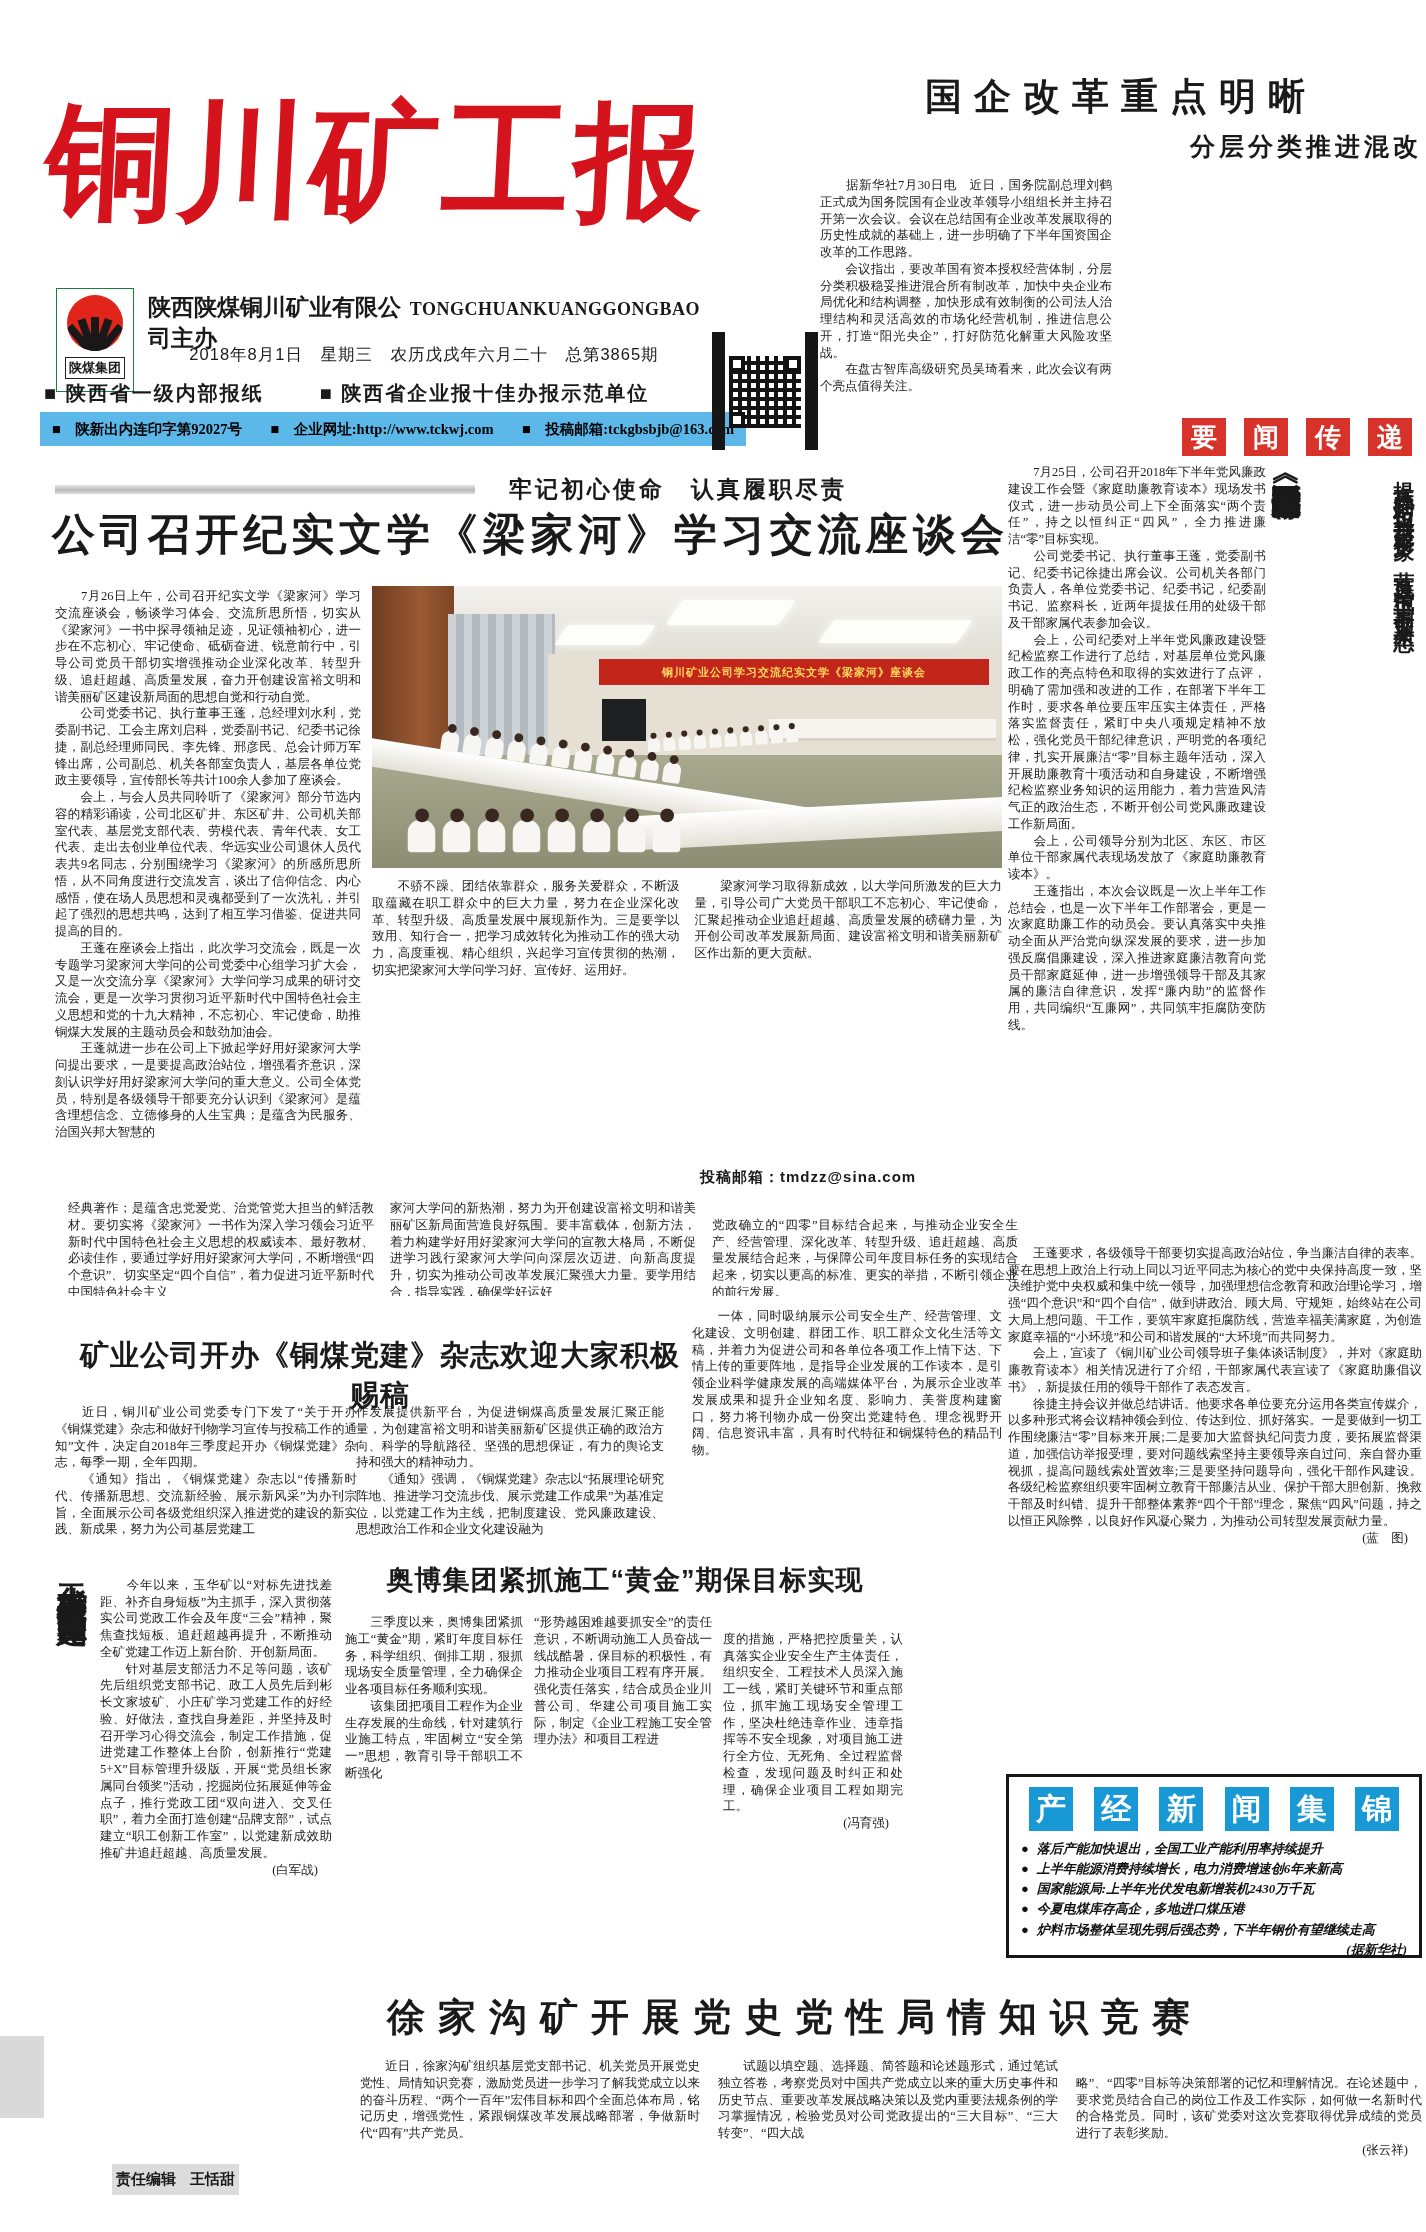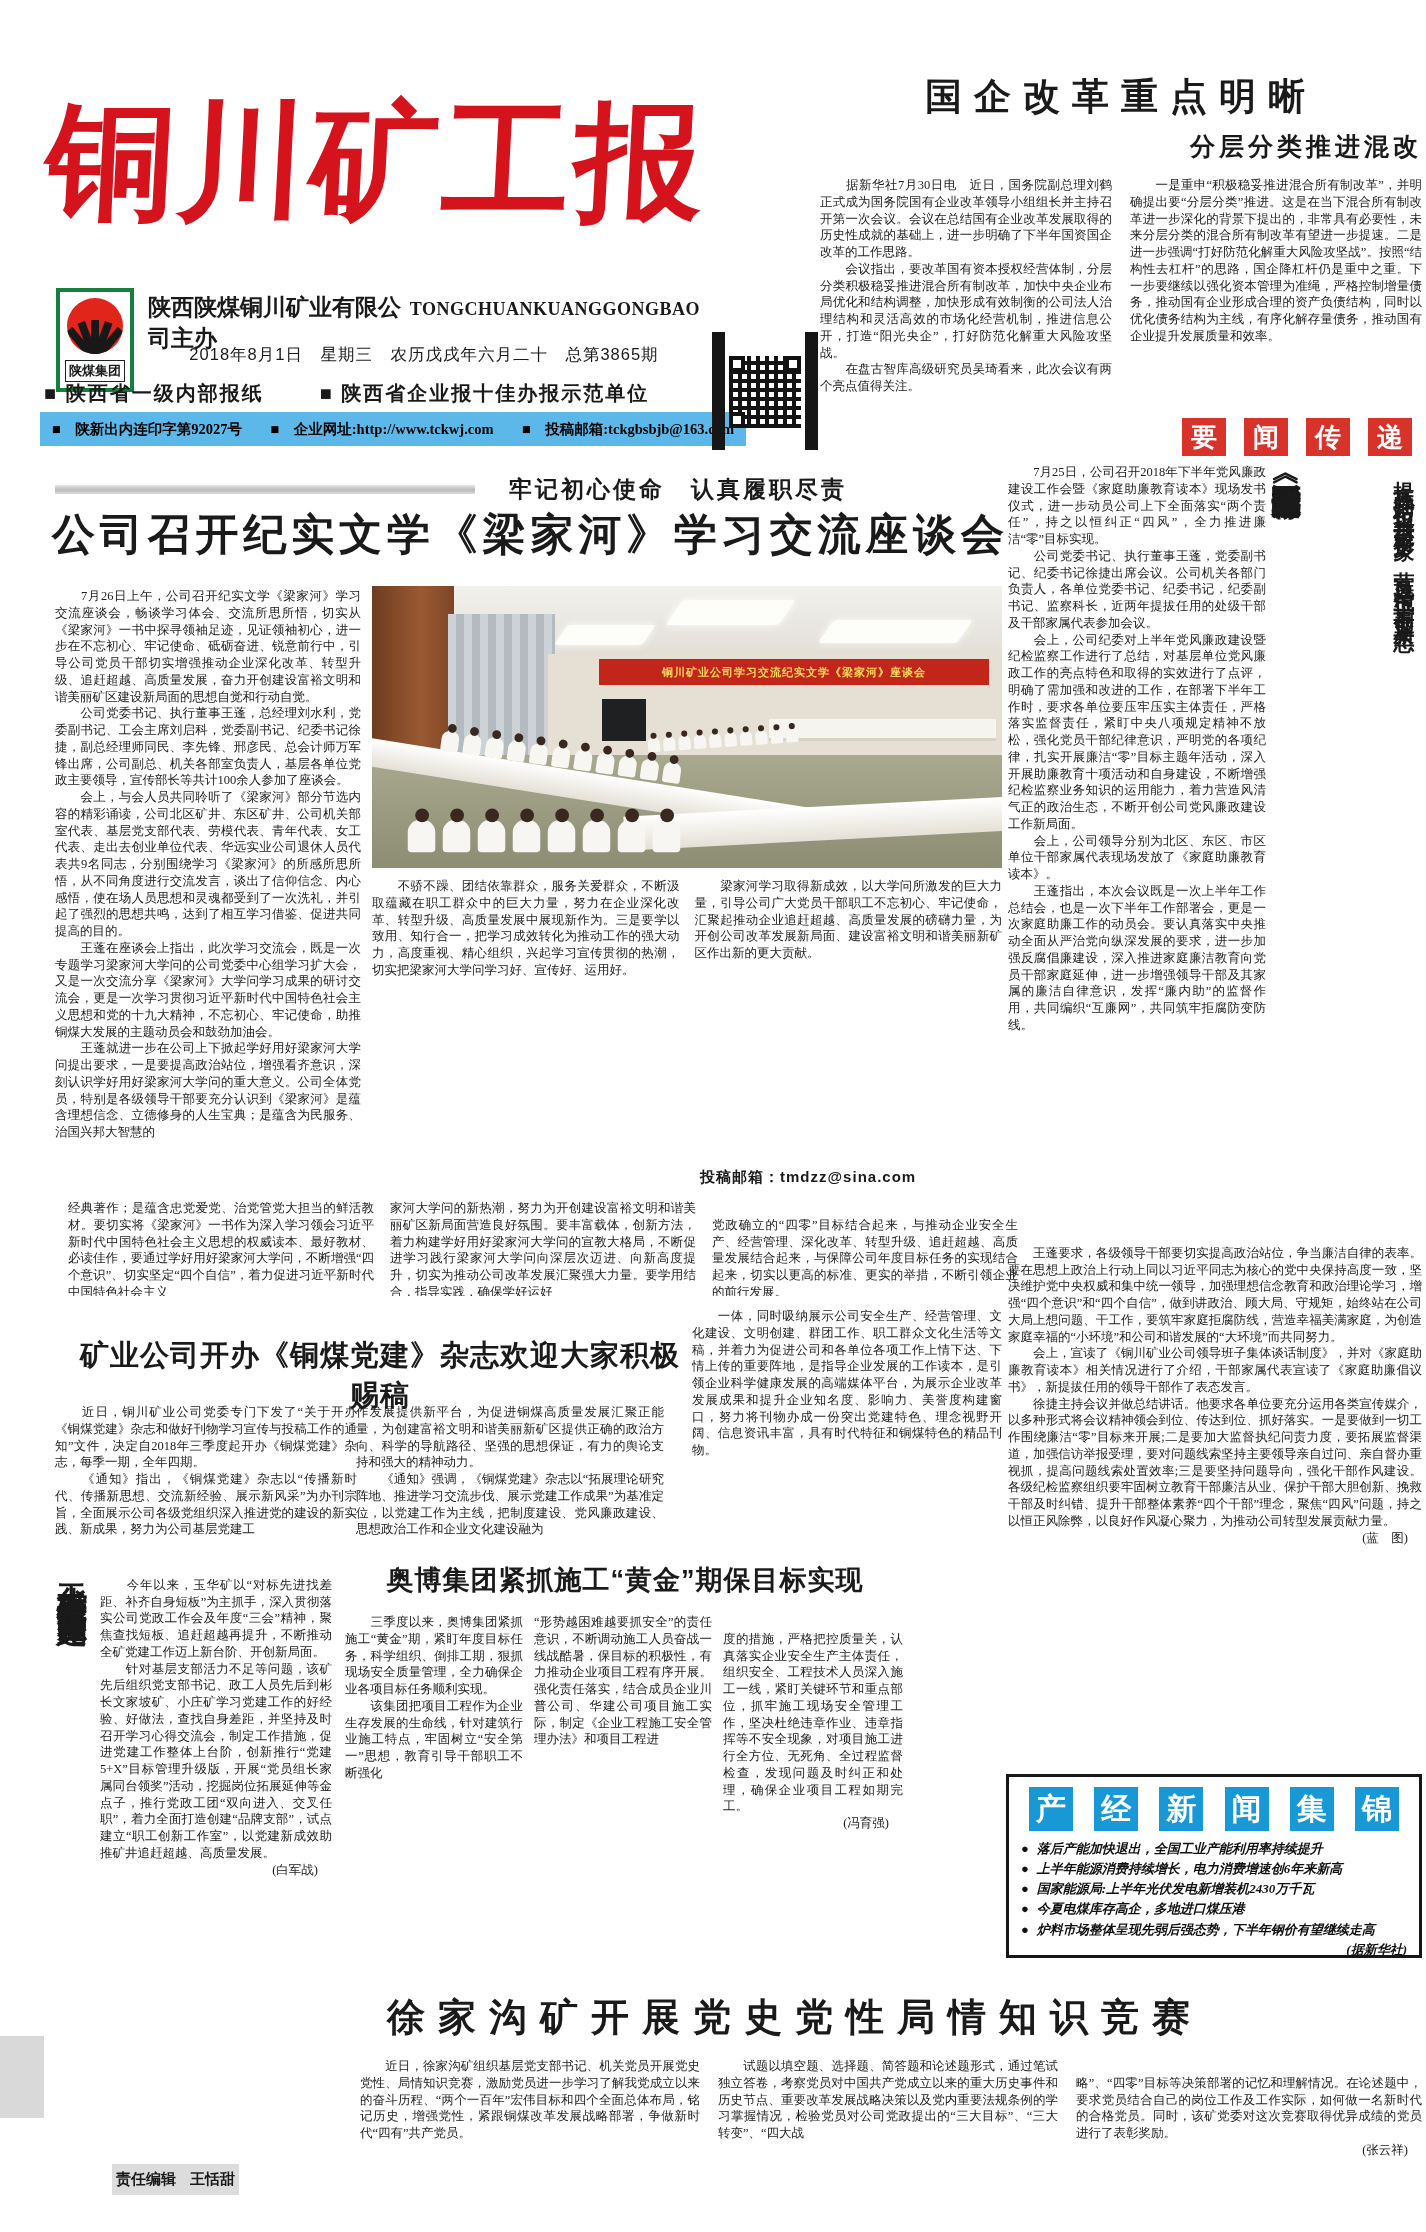--- a/index.html
+++ b/index.html
@@ -209,7 +209,6 @@
       <div class="body-text">　　据新华社7月30日电　近日，国务院副总理刘鹤正式成为国务院国有企业改革领导小组组长并主持召开第一次会议。会议在总结国有企业改革发展取得的历史性成就的基础上，进一步明确了下半年国资国企改革的工作思路。
 　　会议指出，要改革国有资本授权经营体制，分层分类积极稳妥推进混合所有制改革，加快中央企业布局优化和结构调整，加快形成有效制衡的公司法人治理结构和灵活高效的市场化经营机制，推进信息公开，打造“阳光央企”，打好防范化解重大风险攻坚战。
 　　在盘古智库高级研究员吴琦看来，此次会议有两个亮点值得关注。</div>
-      <div class="body-text">　　一是重申“积极稳妥推进混合所有制改革”，并明确提出要“分层分类”推进。这是在当下混合所有制改革进一步深化的背景下提出的，非常具有必要性，未来分层分类的混合所有制改革有望进一步提速。二是进一步强调“打好防范化解重大风险攻坚战”。按照“结构性去杠杆”的思路，国企降杠杆仍是重中之重。下一步要继续以强化资本管理为准绳，严格控制增量债务，推动国有企业形成合理的资产负债结构，同时以优化债务结构为主线，有序化解存量债务，推动国有企业提升发展质量和效率。</div>
     </div>
     <div class="badge">
       <span>要</span>

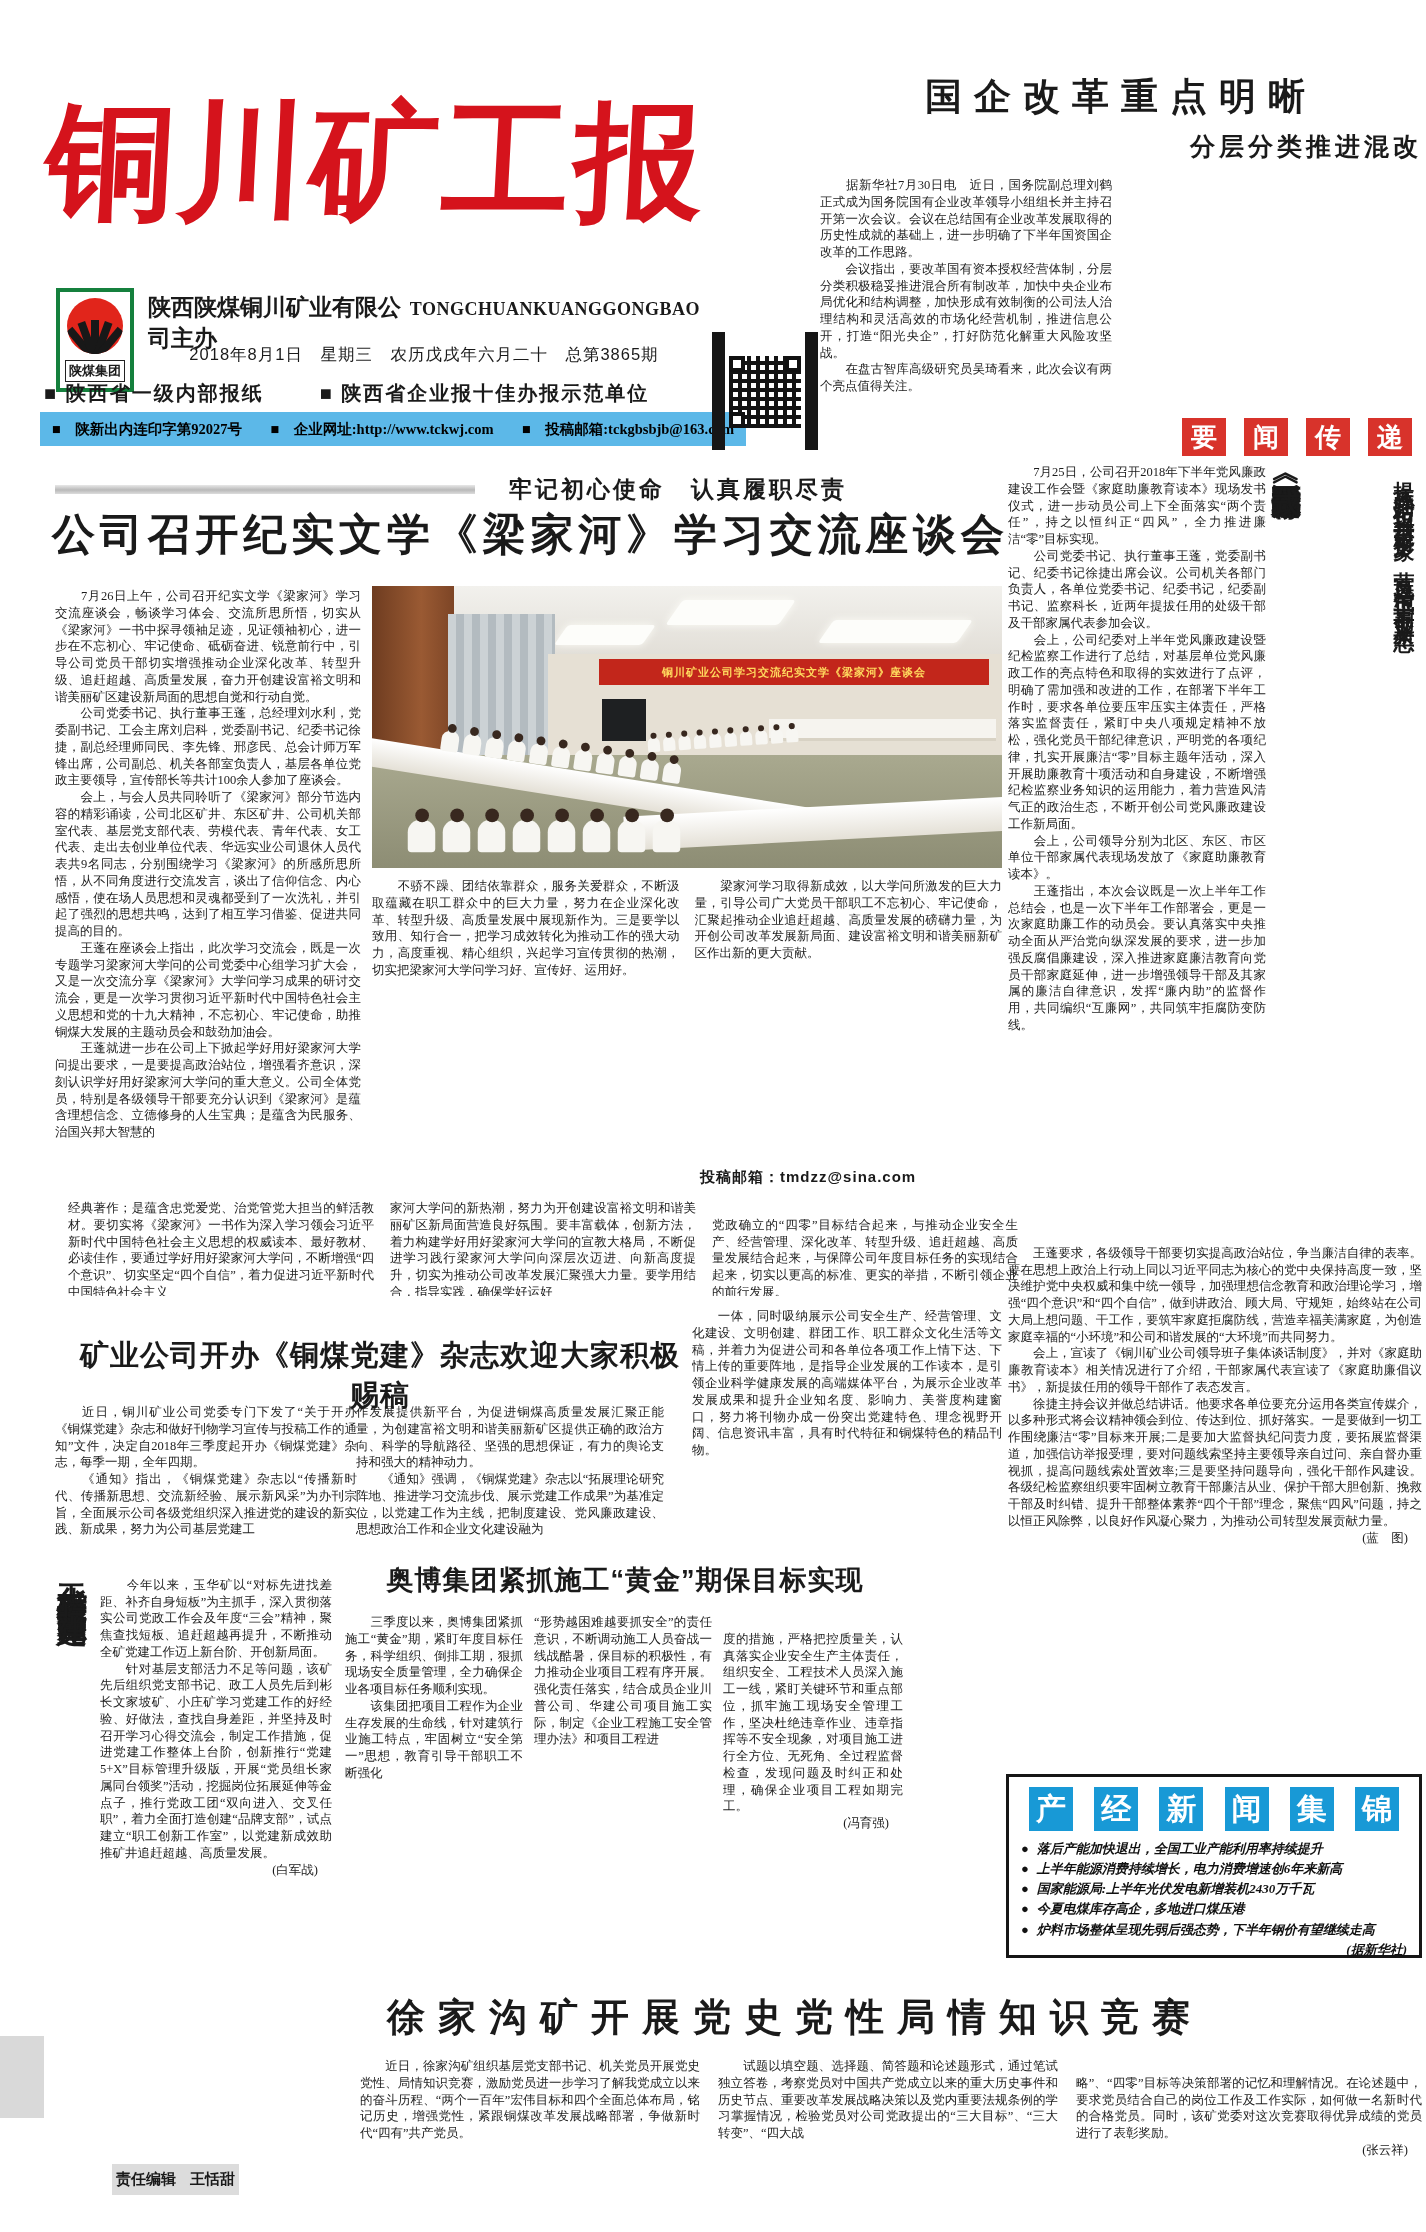--- a/index.html
+++ b/index.html
@@ -15,7 +15,7 @@
   .mast-title { left:46px; top:64px; width:660px; height:222px; color:#d5131c;
     font-family:"Liberation Serif", serif; font-weight:bold; font-size:128px;
     letter-spacing:4px; line-height:1.55; text-align:center; transform:skewX(-3deg); }
-  .logo-box { left:56px; top:288px; width:78px; height:104px; border:4px solid #15803d;
+  .logo-box { left:56px; top:288px; width:78px; height:104px; border:1px solid #15803d;
     background:#fff; display:flex; flex-direction:column; align-items:center; padding-top:6px; }
   .logo-circle { width:56px; height:56px; border-radius:50%; background:#e1251b; position:relative; overflow:hidden; }
   .logo-circle i { position:absolute; bottom:-6px; left:50%; width:8px; height:40px; background:#181818;

